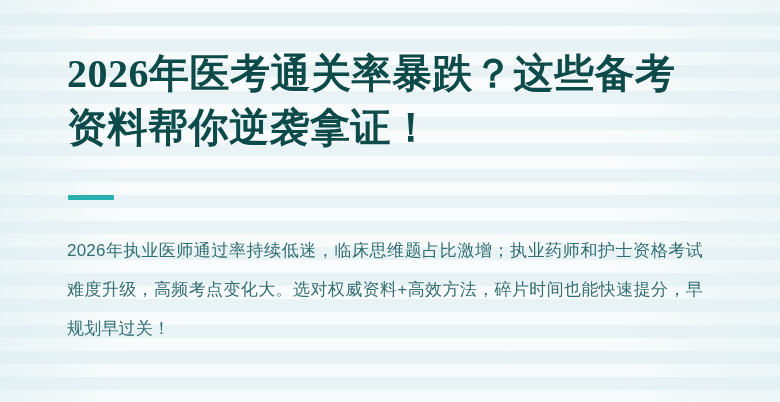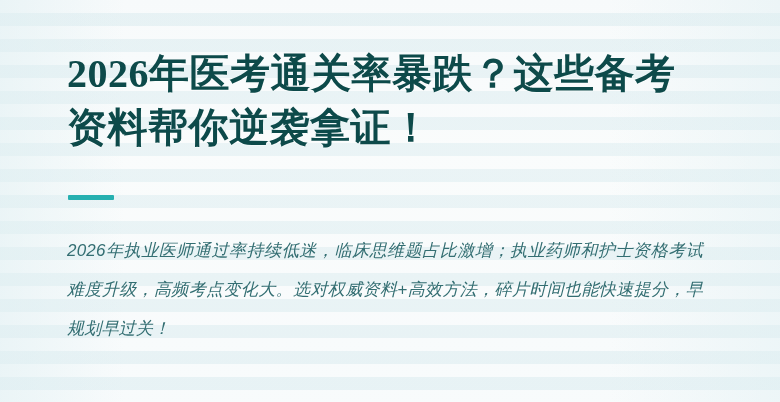--- a/index.html
+++ b/index.html
@@ -93,7 +93,6 @@
     letter-spacing: 0.2px;
     text-align: justify;
     text-justify: inter-ideograph;
-    font-style: italic;
   }
 </style>
 </head>

